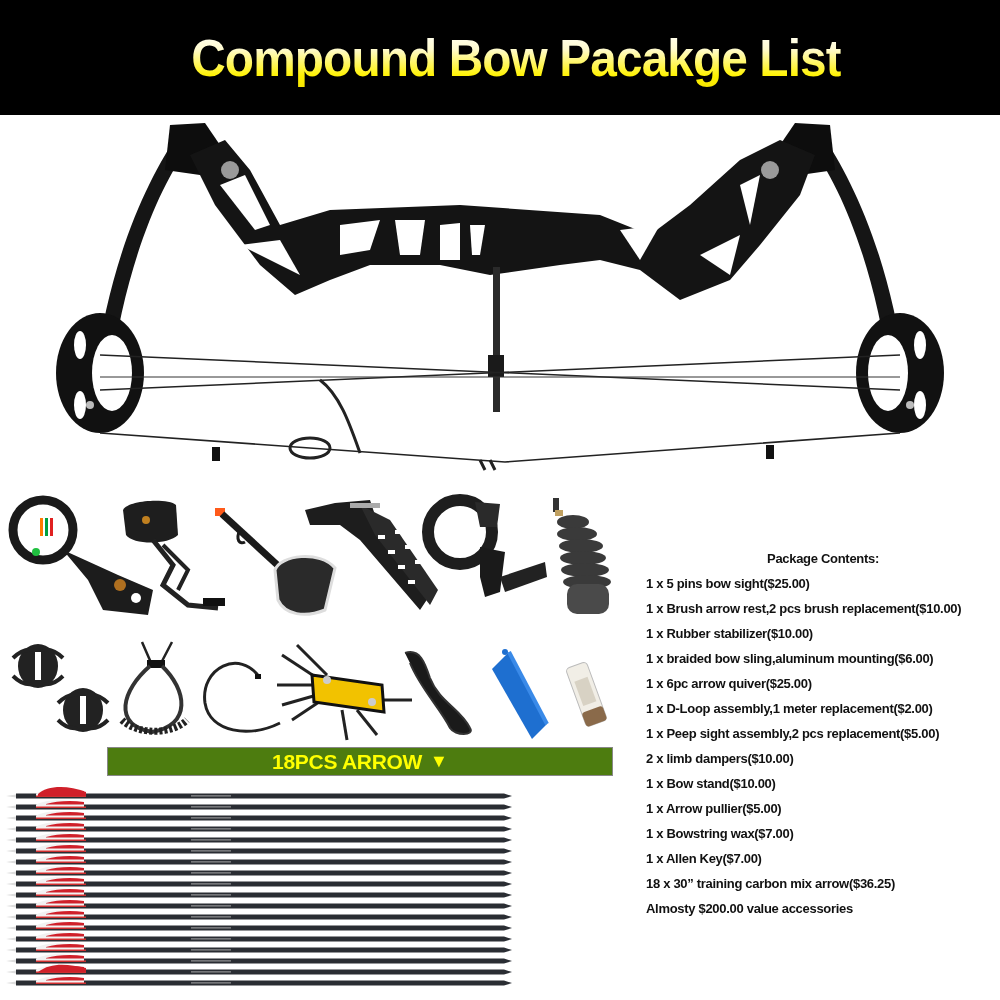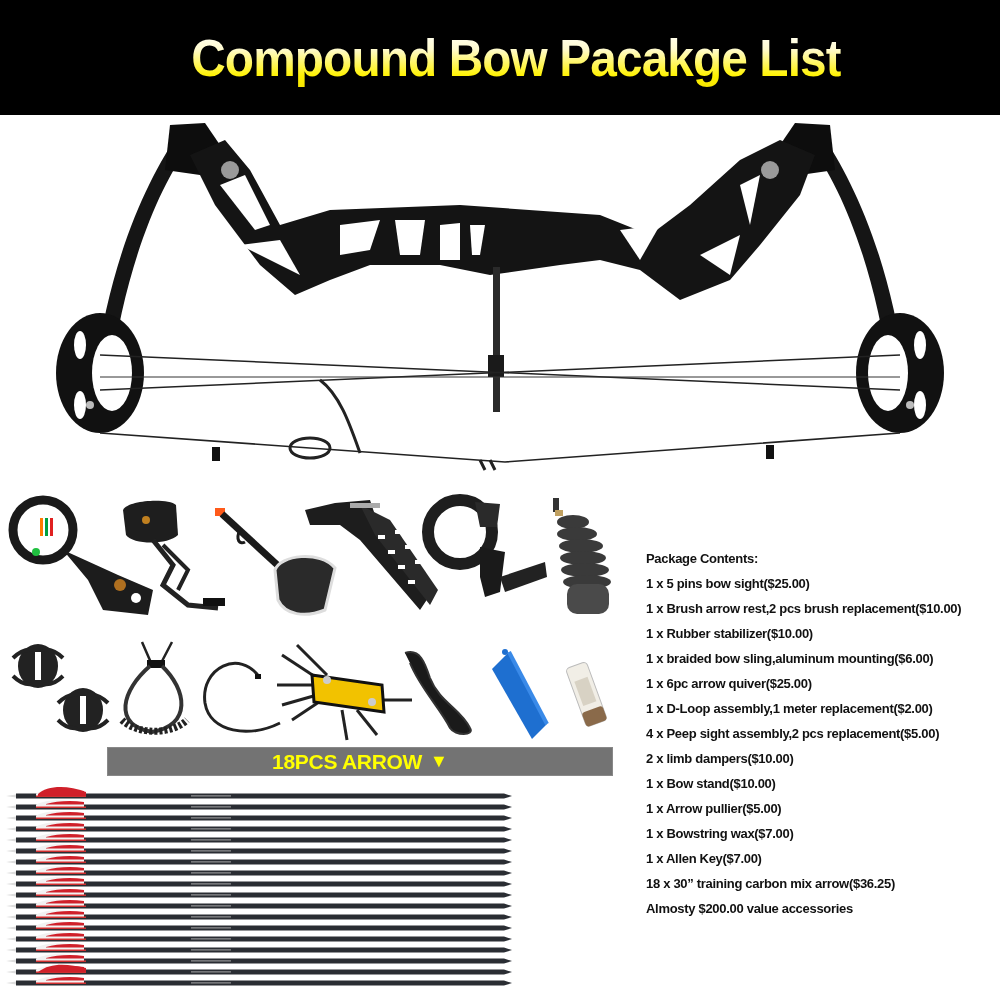--- a/index.html
+++ b/index.html
@@ -47,7 +47,7 @@
     font-size: 13px; font-weight: bold; color: #111;
     letter-spacing: -0.3px;
   }
-  .contents-heading { height: 25px; line-height: 25px; }
+  .contents-heading { height: 25px; line-height: 25px; text-align: center; }
   .contents-item { height: 25px; line-height: 25px; white-space: nowrap; }
 </style>
 </head>

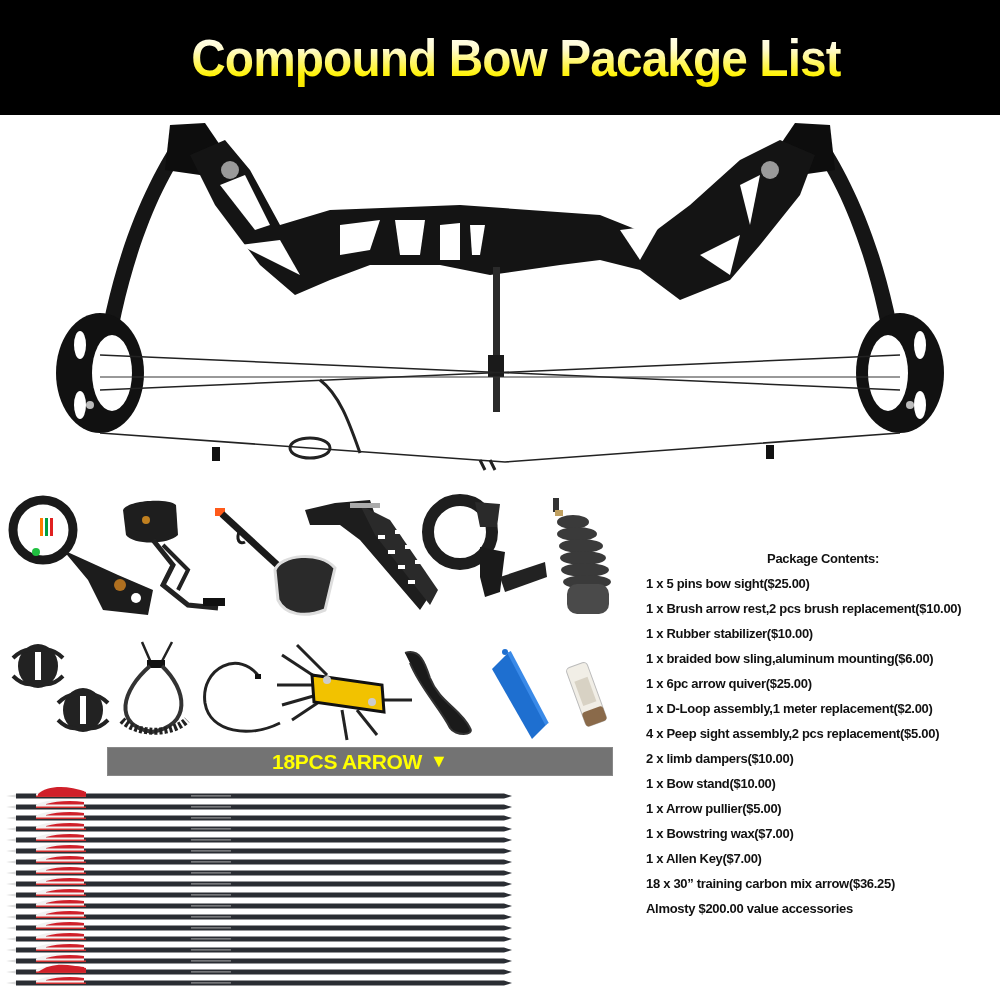--- a/index.html
+++ b/index.html
@@ -307,7 +307,7 @@
   <div class="contents-item">1 x braided bow sling,aluminum mounting($6.00)</div>
   <div class="contents-item">1 x 6pc arrow quiver($25.00)</div>
   <div class="contents-item">1 x D-Loop assembly,1 meter replacement($2.00)</div>
-  <div class="contents-item">4 x Peep sight assembly,2 pcs replacement($5.00)</div>
+  <div class="contents-item">1 x Peep sight assembly,2 pcs replacement($5.00)</div>
   <div class="contents-item">2 x limb dampers($10.00)</div>
   <div class="contents-item">1 x Bow stand($10.00)</div>
   <div class="contents-item">1 x Arrow pullier($5.00)</div>

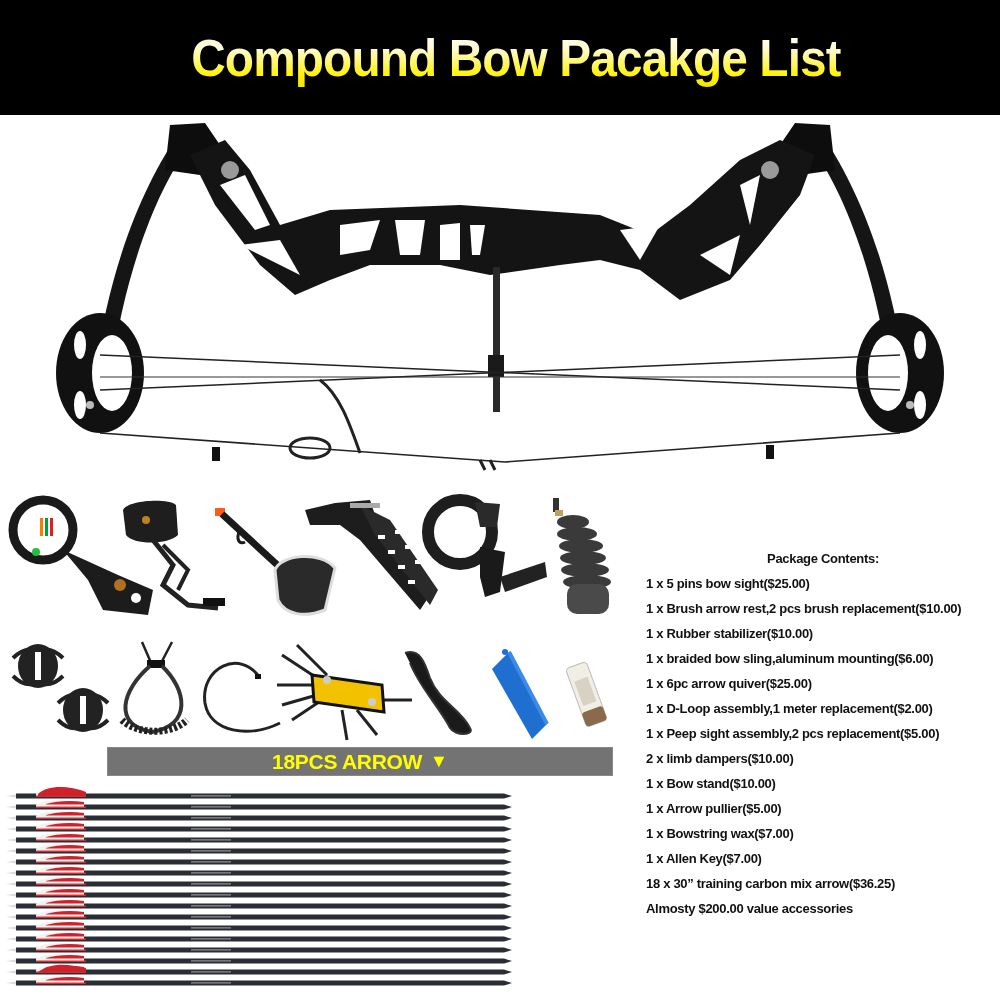--- a/index.html
+++ b/index.html
@@ -30,7 +30,7 @@
 
   .arrow-banner {
     position: absolute; left: 107px; top: 747px; width: 506px; height: 29px;
-    background: #737373; border: 1px solid #888;
+    background: #4d7c0f; border: 1px solid #888;
     display: flex; align-items: center; justify-content: center;
   }
   .arrow-banner-label {

